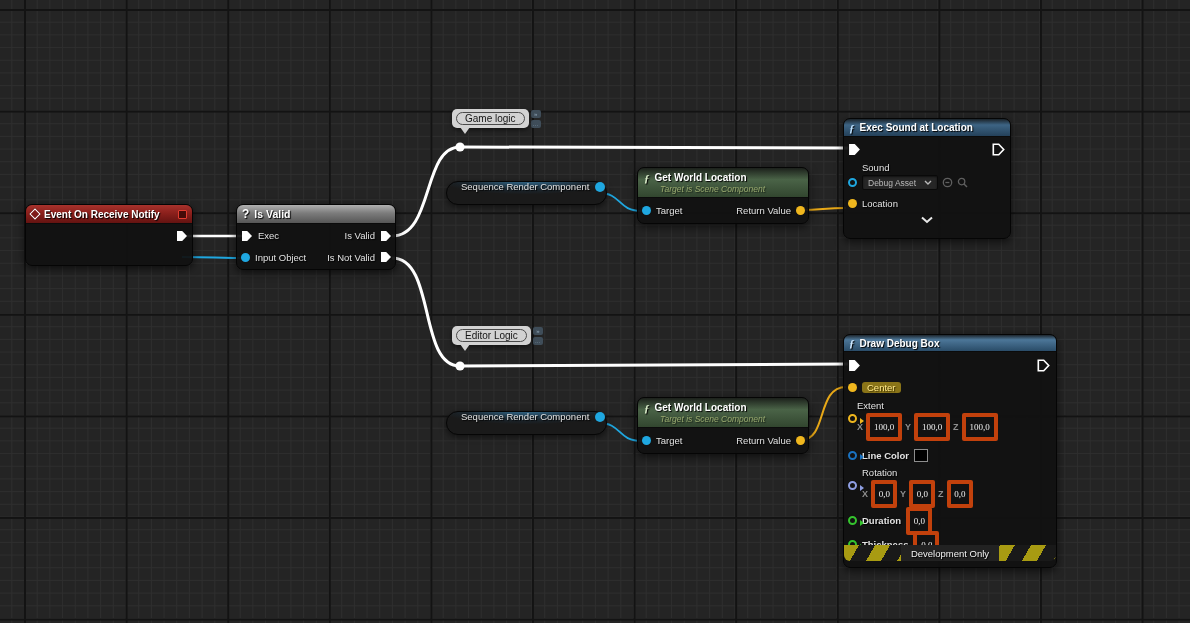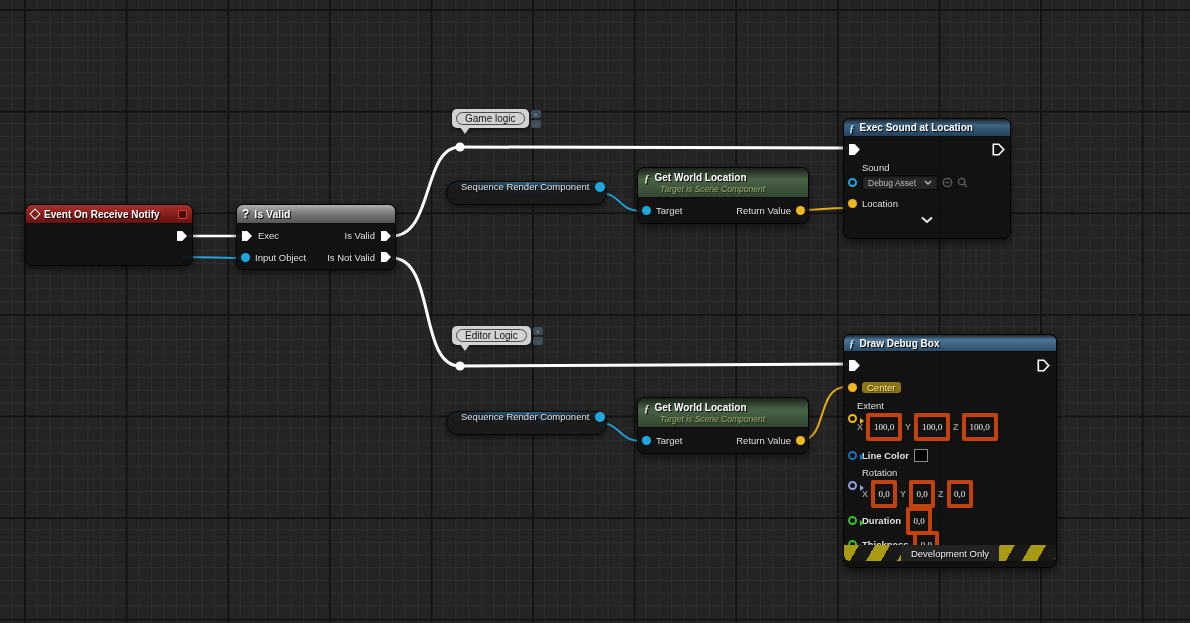--- a/index.html
+++ b/index.html
@@ -56,7 +56,7 @@
   
   .num { background:#121212; border:4px solid #c2410c; border-radius:2px; color:#efefef;
          font-size:9px; font-family:Liberation Serif, serif; height:28px; padding:0 3px; text-align:center; }
-  .w34 { width:36px; } .w24 { width:26px; }
+  .w34 { width:36px; } .w24 { width:26px;text-align:right; }
   .axis { font-size:9px; color:#8f8f8f; font-weight:bold; }
 
   

